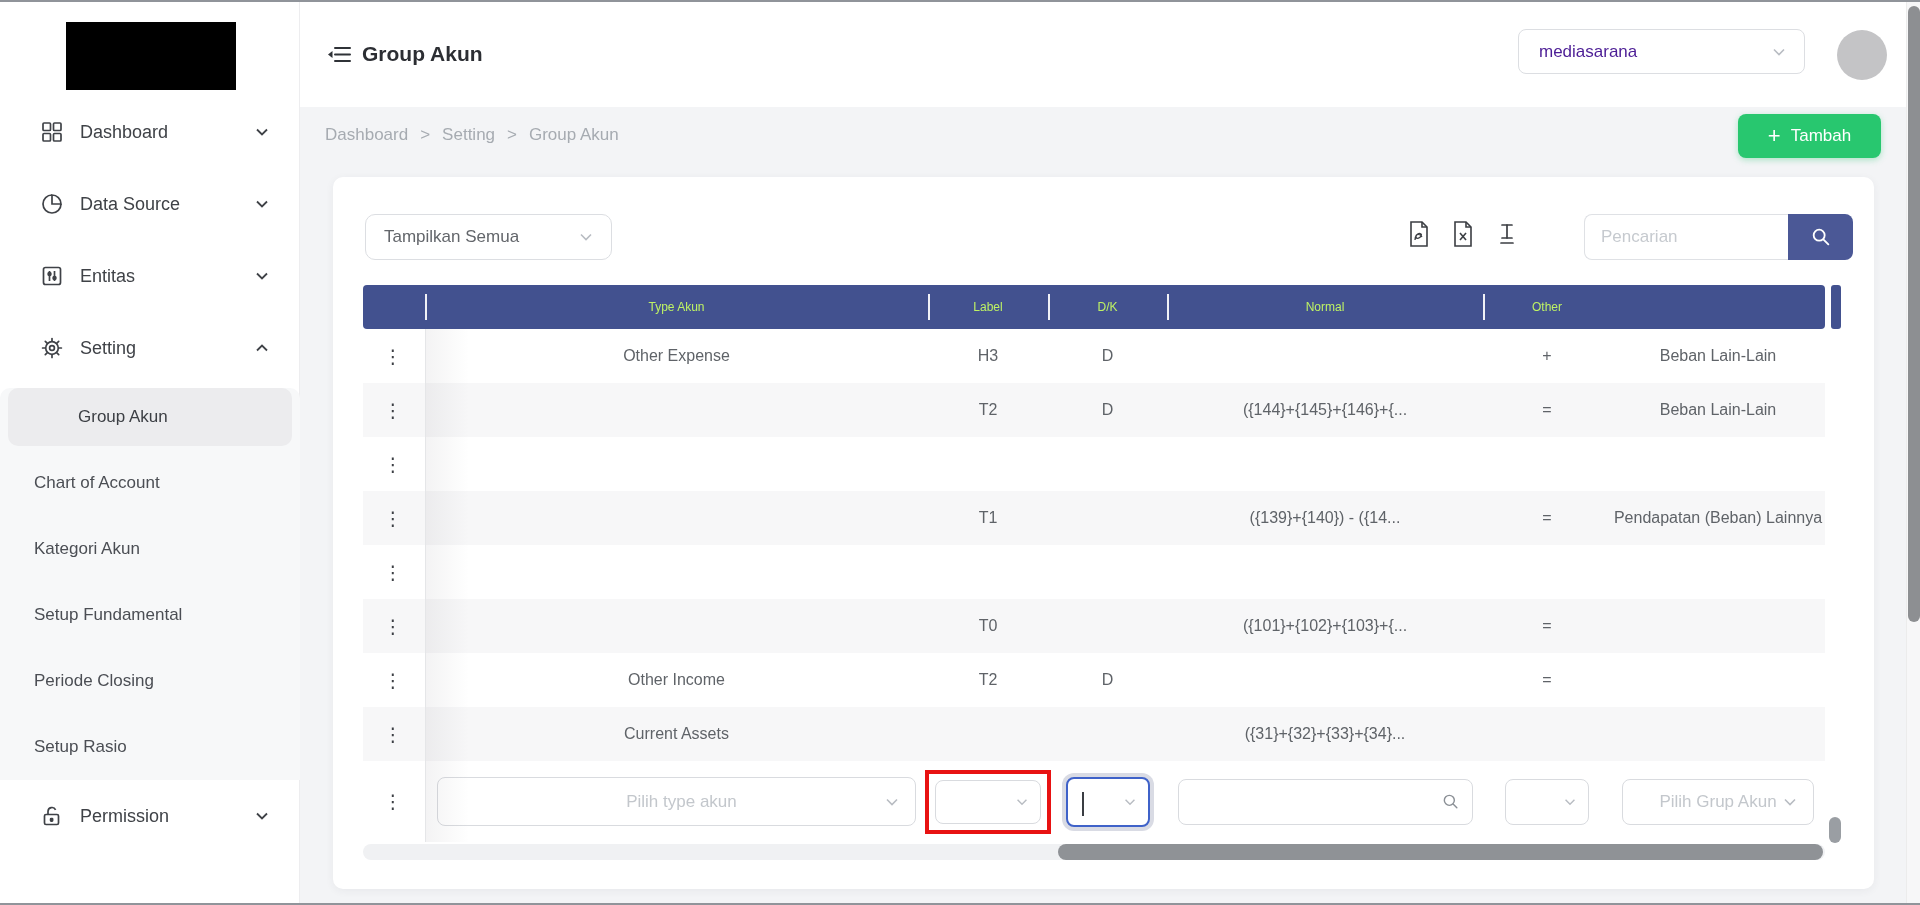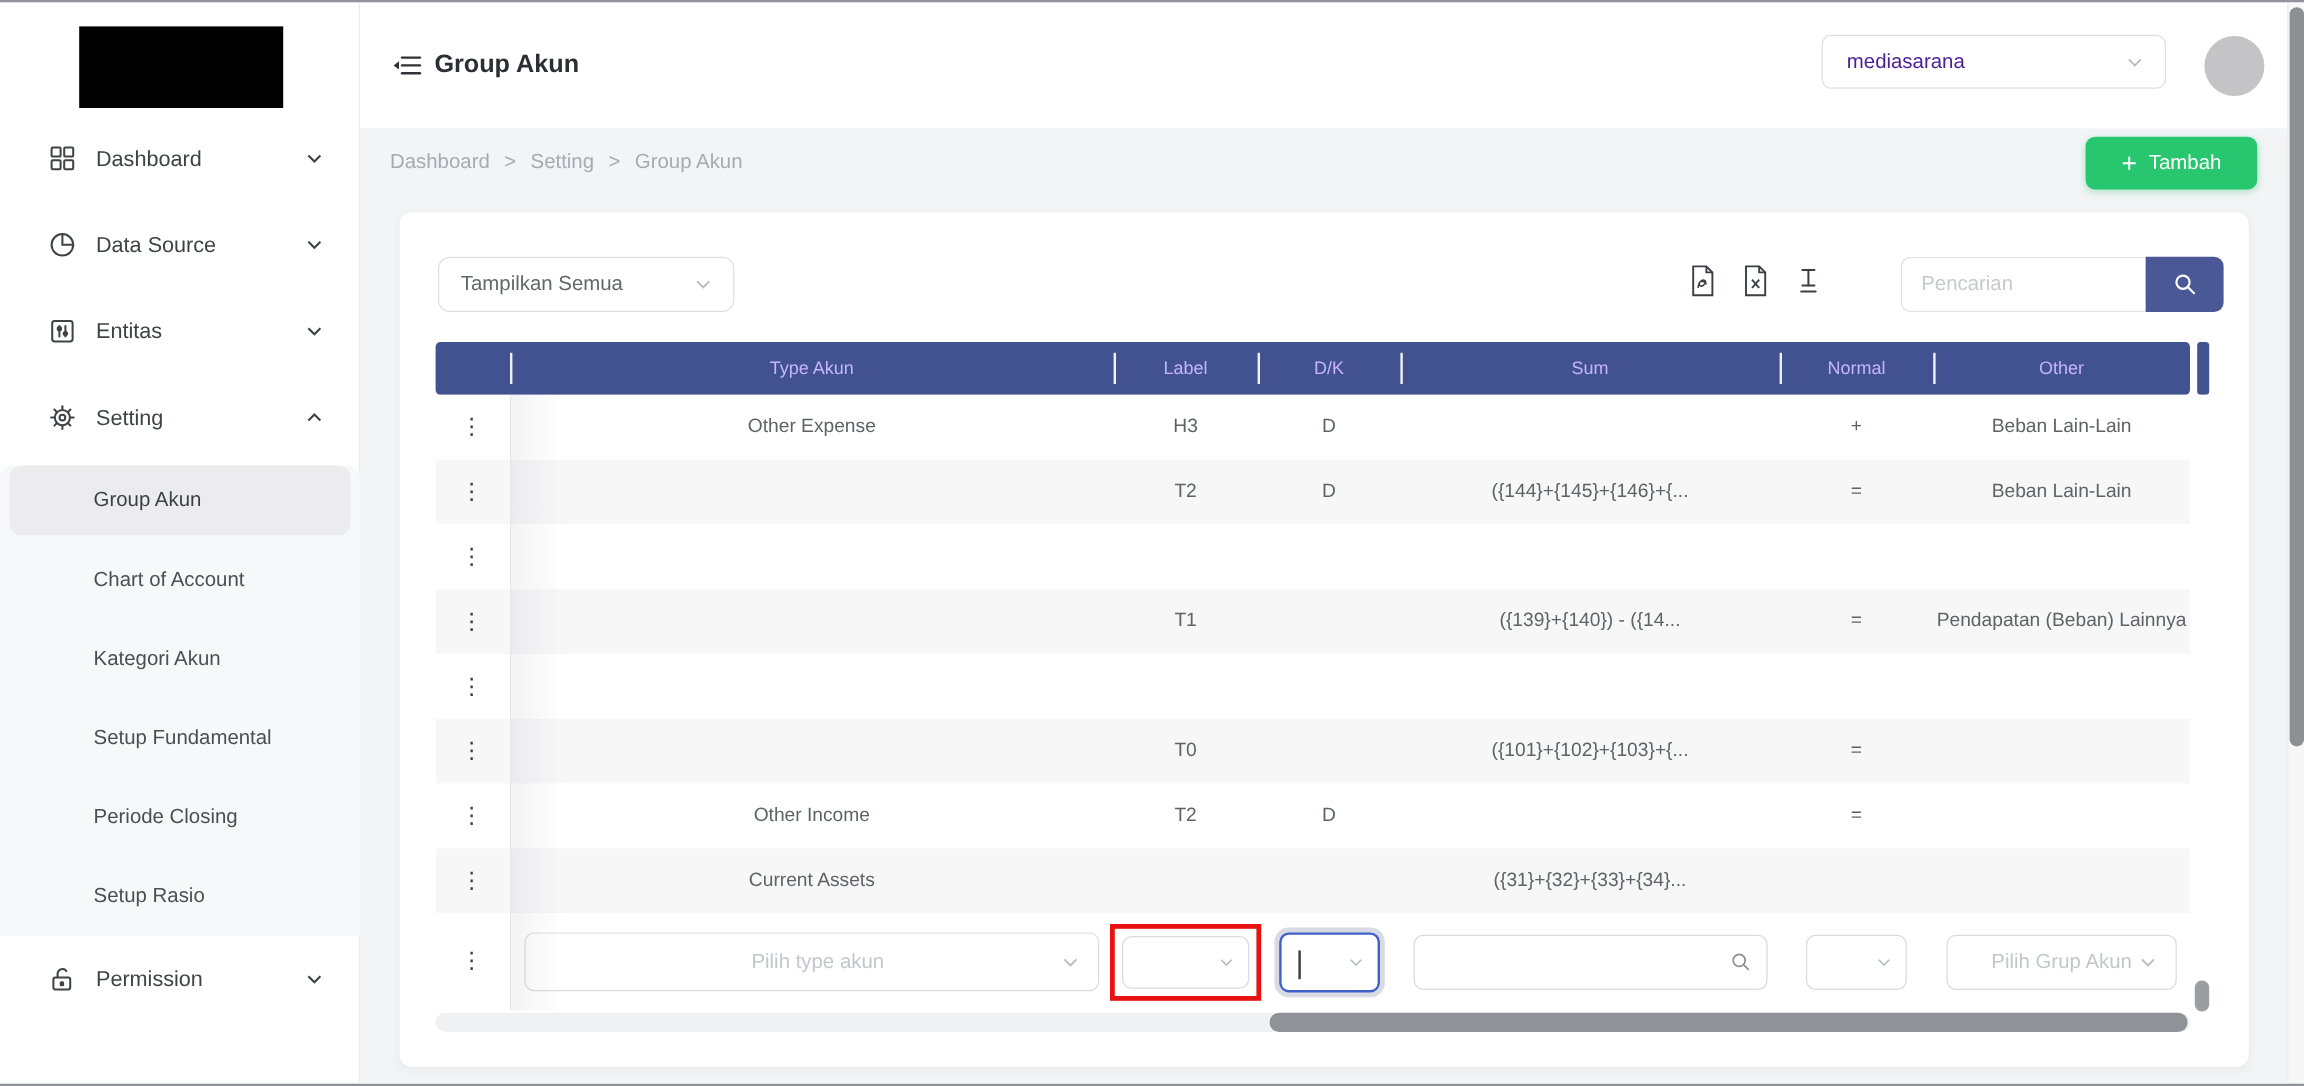--- a/index.html
+++ b/index.html
@@ -53,7 +53,7 @@
   
   .table { position:absolute; left:30px; top:108px; width:1480px; }
   .thead { position:relative; width:1462px; height:44px; background:#42518f; border-radius:4px; display:grid; grid-template-columns:62px 503px 120px 119px 316px 128px 214px; }
-  .hcell { position:relative; display:flex; align-items:center; justify-content:center; color:#c4b5fd; font-size:15px; font-weight:500; }
+  .hcell { position:relative; display:flex; align-items:center; justify-content:center; color:#bef264; font-size:12px; font-weight:500; }
   .hcell:not(:first-child)::before { content:""; position:absolute; left:0; top:9px; bottom:9px; width:2px; background:rgba(255,255,255,.92); }
   .head-sliver { position:absolute; left:1468px; top:0; width:10px; height:44px; background:#42518f; border-radius:3px; }
 

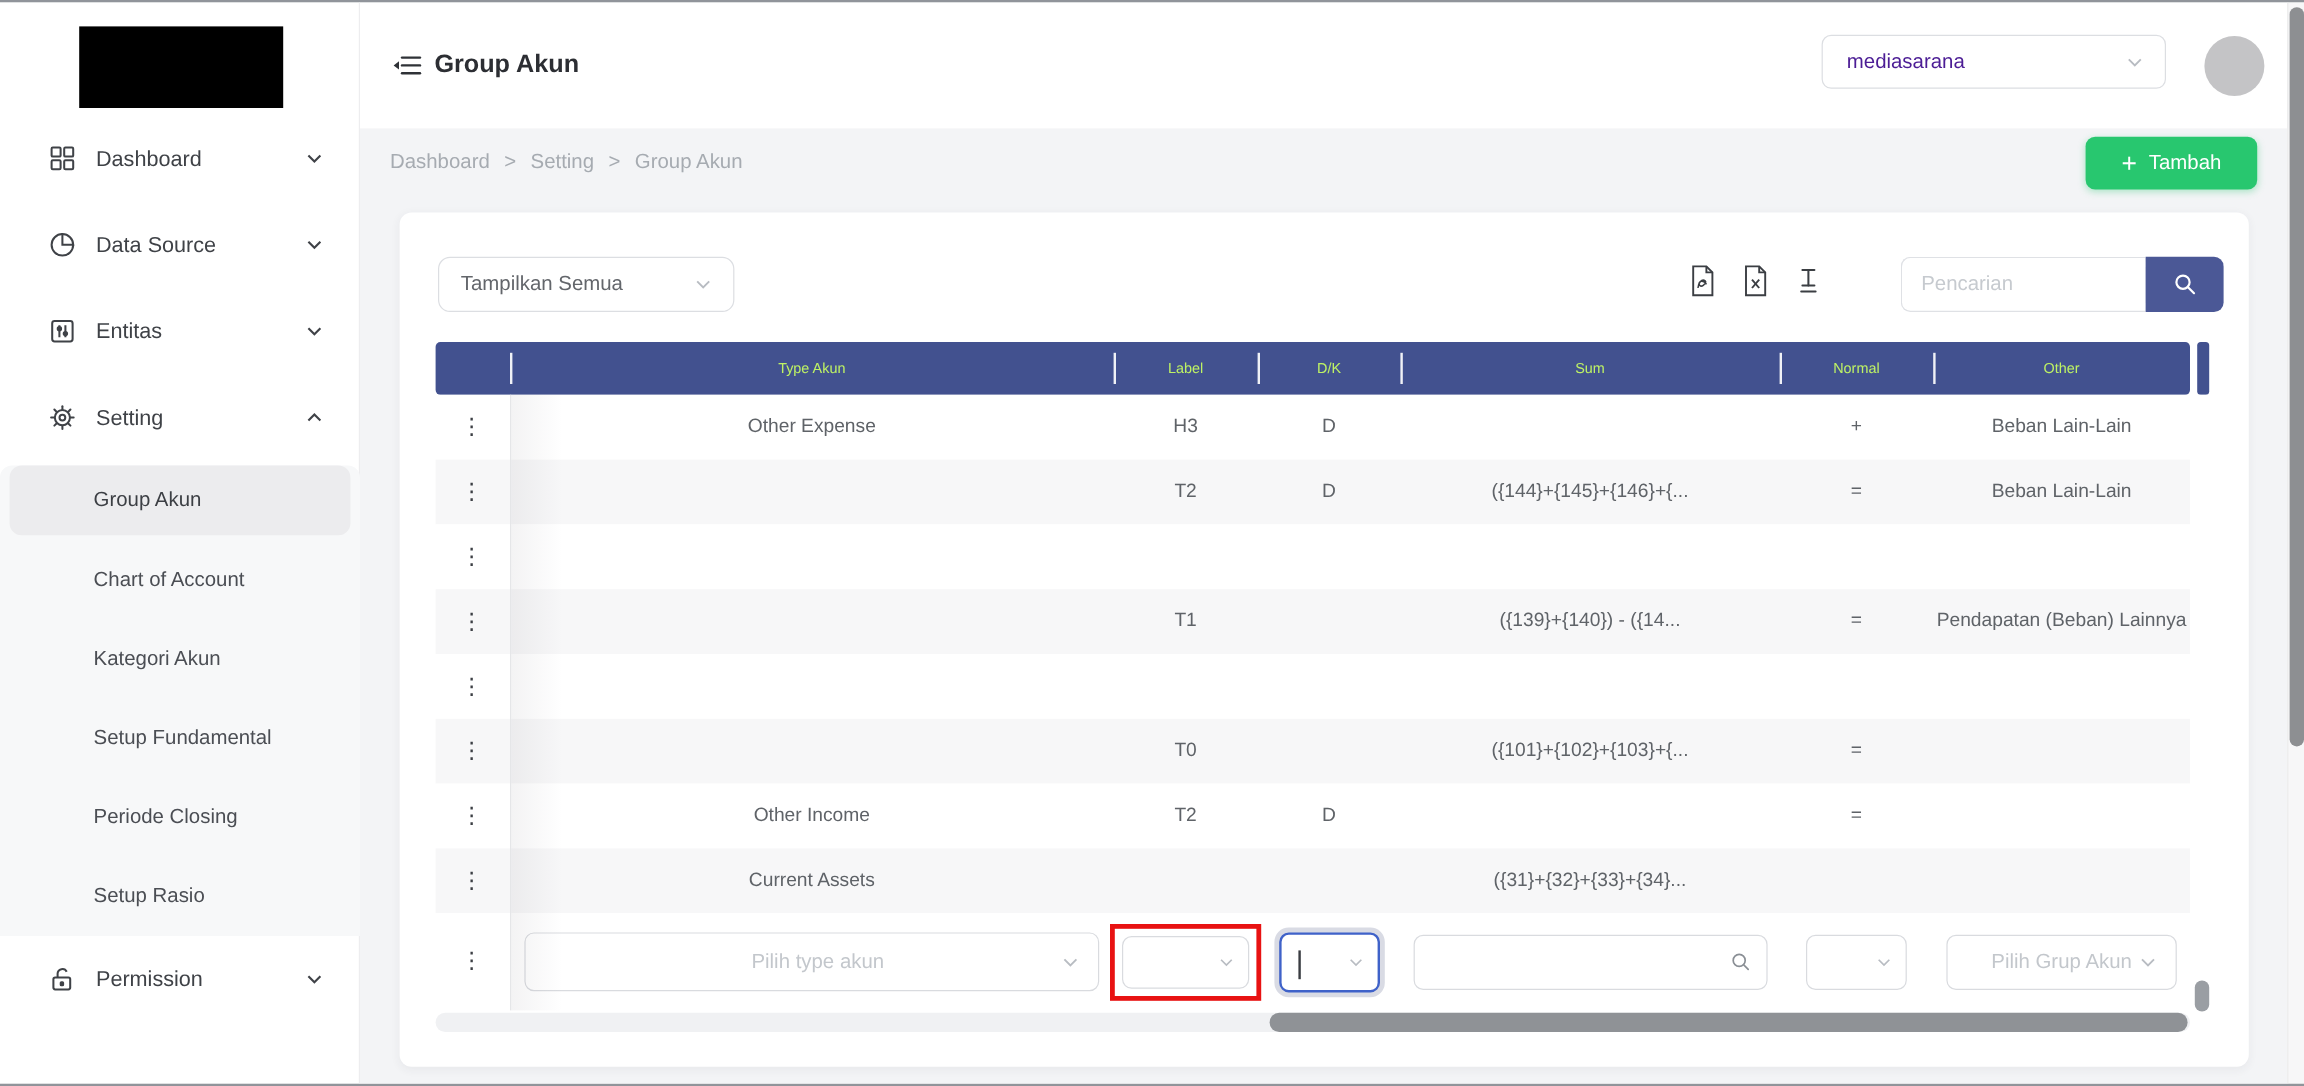--- a/index.html
+++ b/index.html
@@ -308,7 +308,6 @@
           <div class="hcell">Type Akun</div>
           <div class="hcell">Label</div>
           <div class="hcell">D/K</div>
-          <div class="hcell">Sum</div>
           <div class="hcell">Normal</div>
           <div class="hcell">Other</div>
         </div>

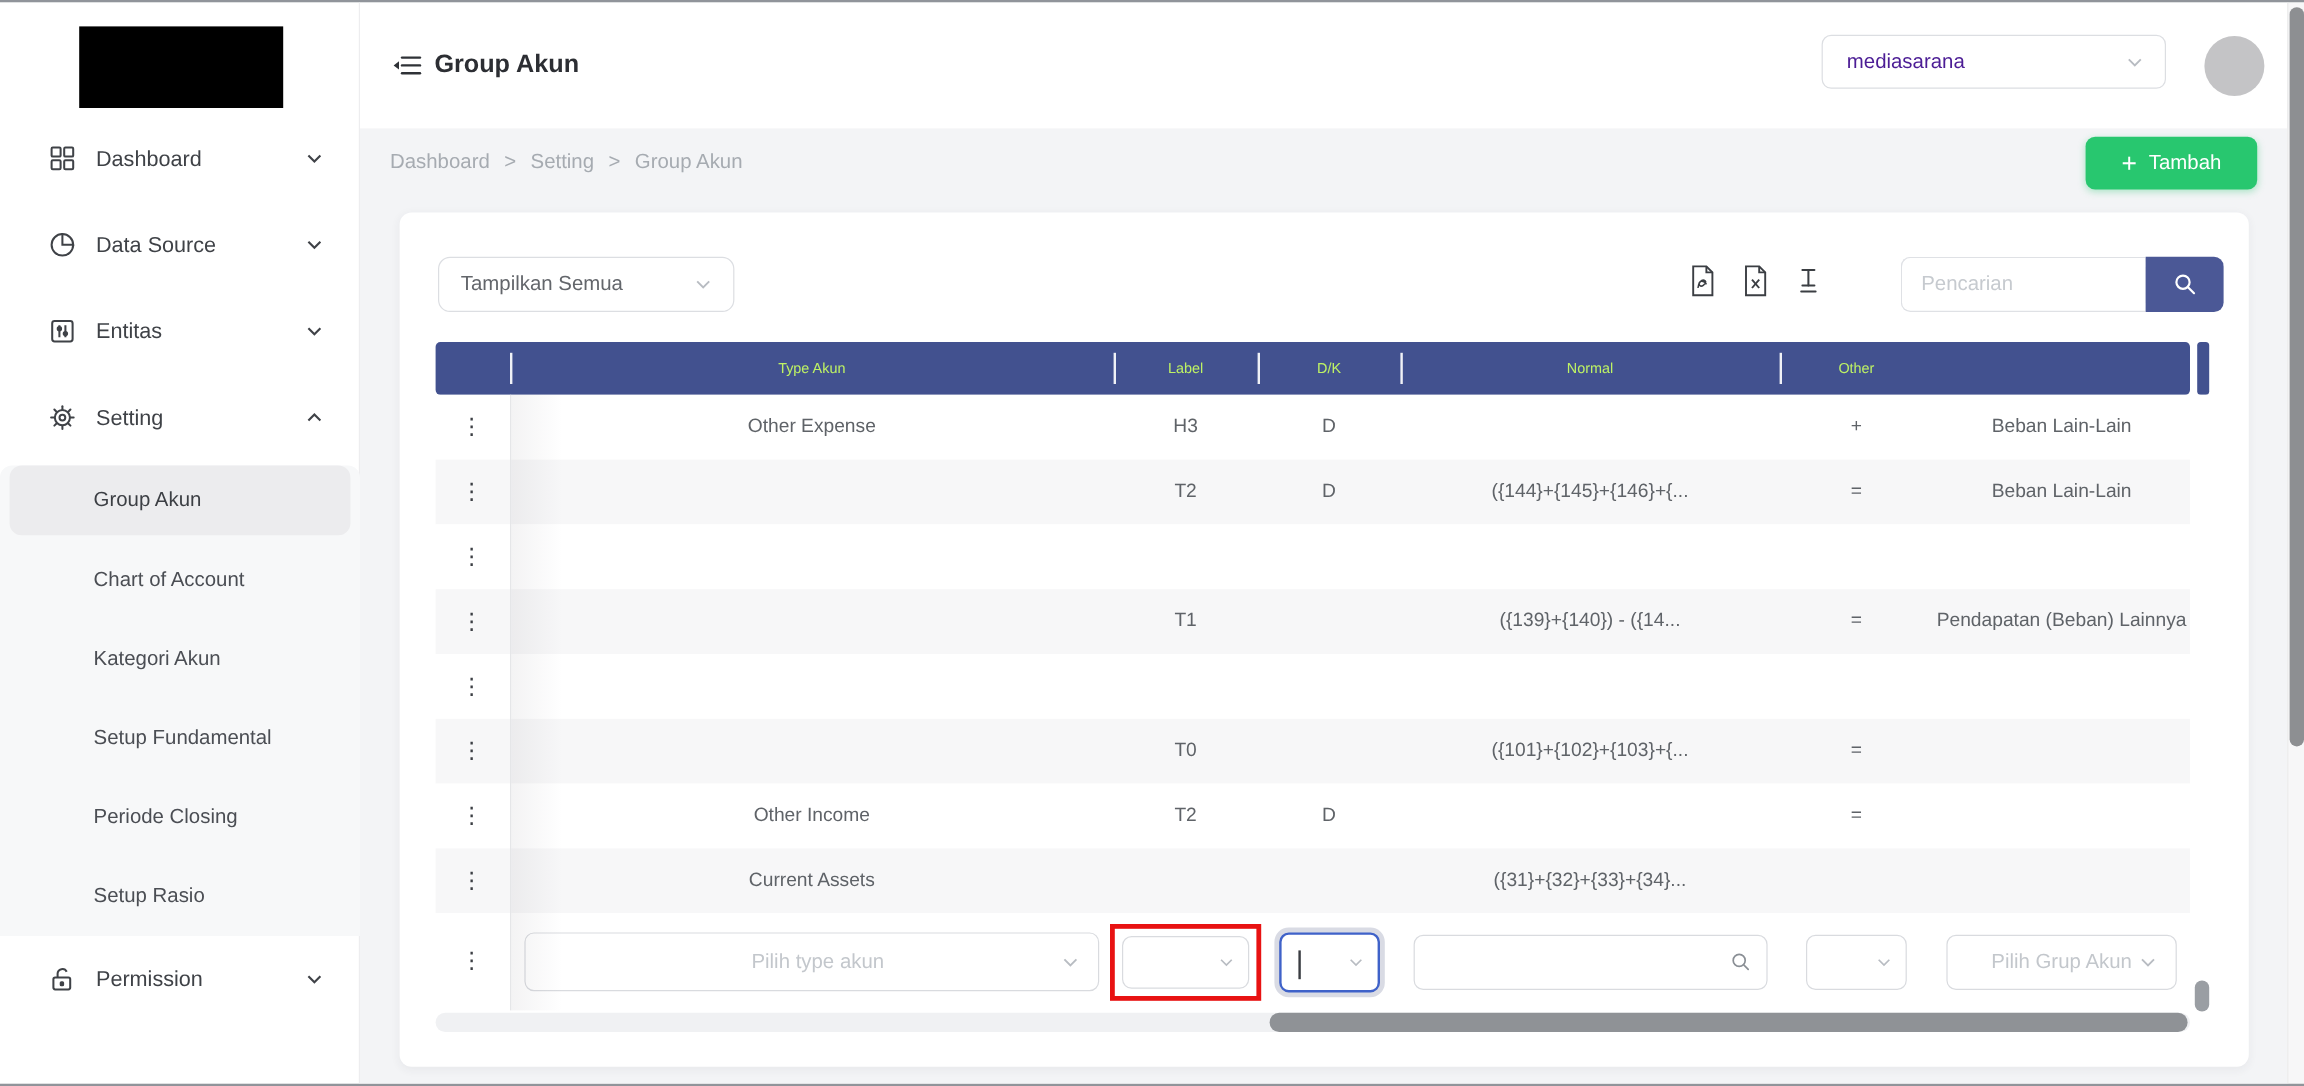--- a/index.html
+++ b/index.html
@@ -17,7 +17,7 @@
   .nav-item .chev { position:absolute; right:30px; top:50%; transform:translateY(-50%); color:#3f4247; }
   .chev.up svg { transform:rotate(180deg); }
   .submenu { background:#f7f8f9; border-radius:10px 10px 0 0; }
-  .subitem { height:66px; display:flex; align-items:center; padding-left:78px; font-size:17px; color:#4b4e54; cursor:pointer; }
+  .subitem { height:66px; display:flex; align-items:center; padding-left:34px; font-size:17px; color:#4b4e54; cursor:pointer; }
   .subitem.active { background:#ececee; border-radius:10px; margin:0 8px; padding-left:70px; height:58px; margin-top:4px; margin-bottom:4px; color:#3c3f44; }
 
   

